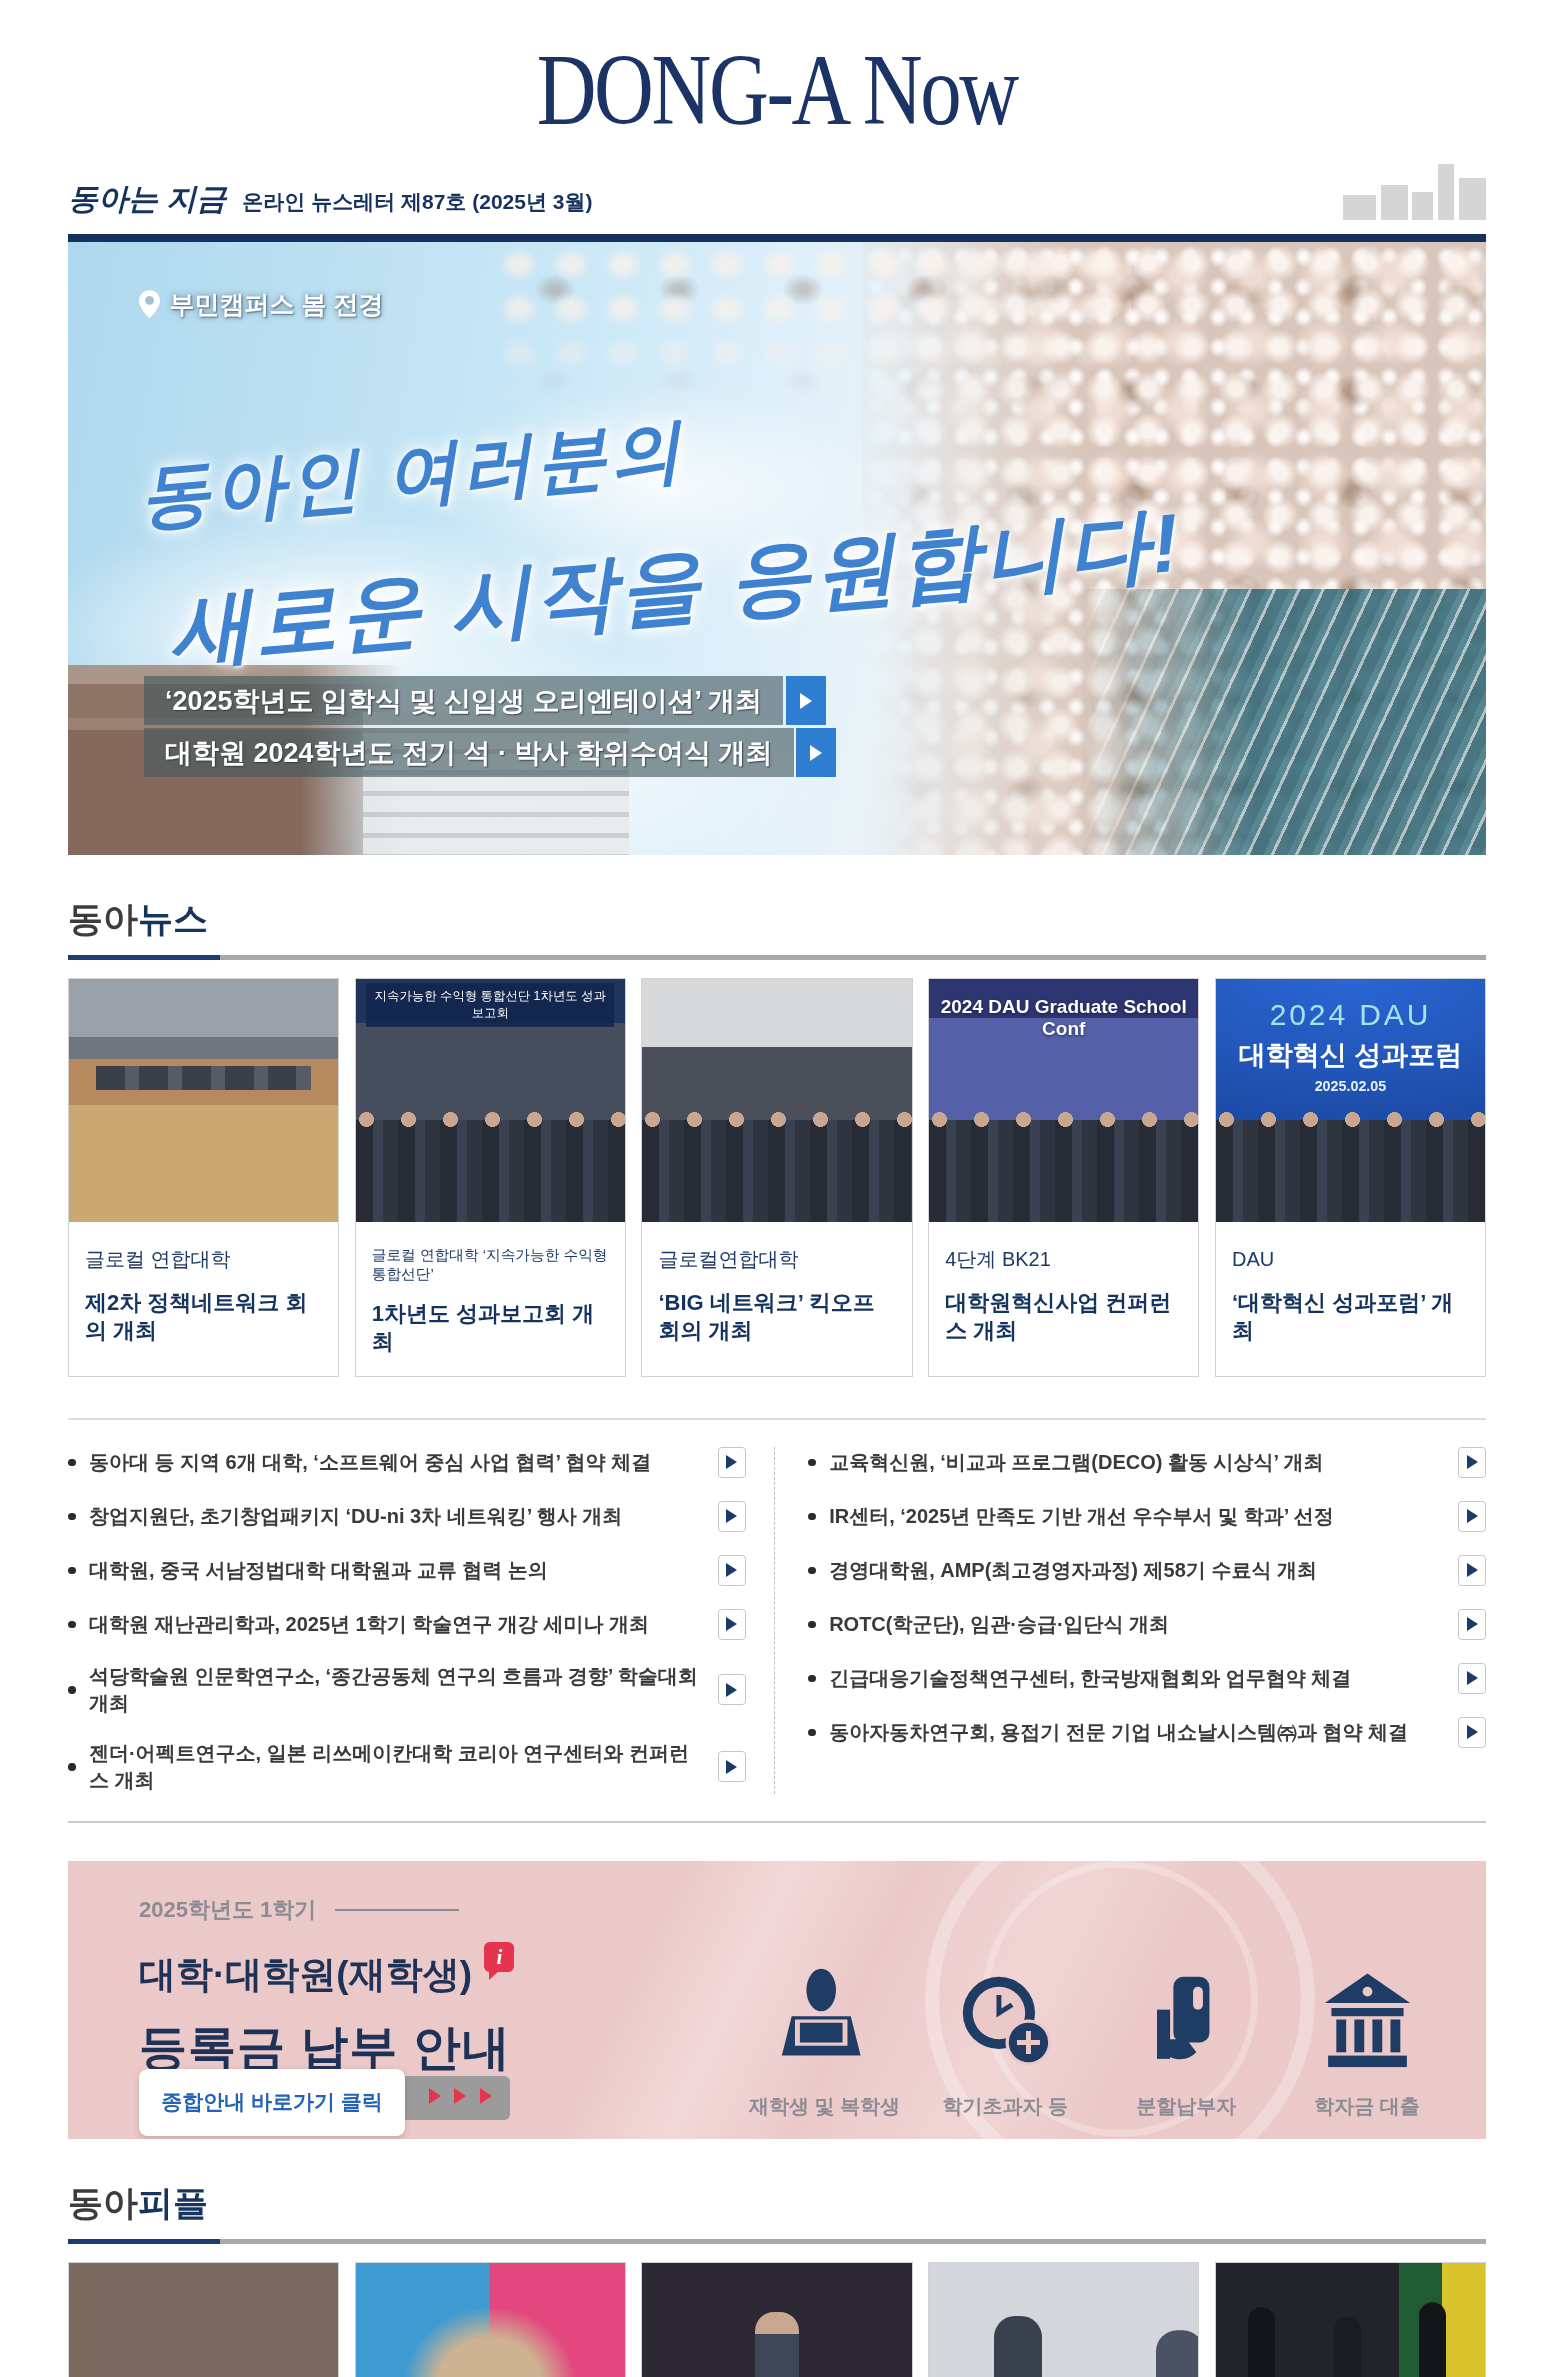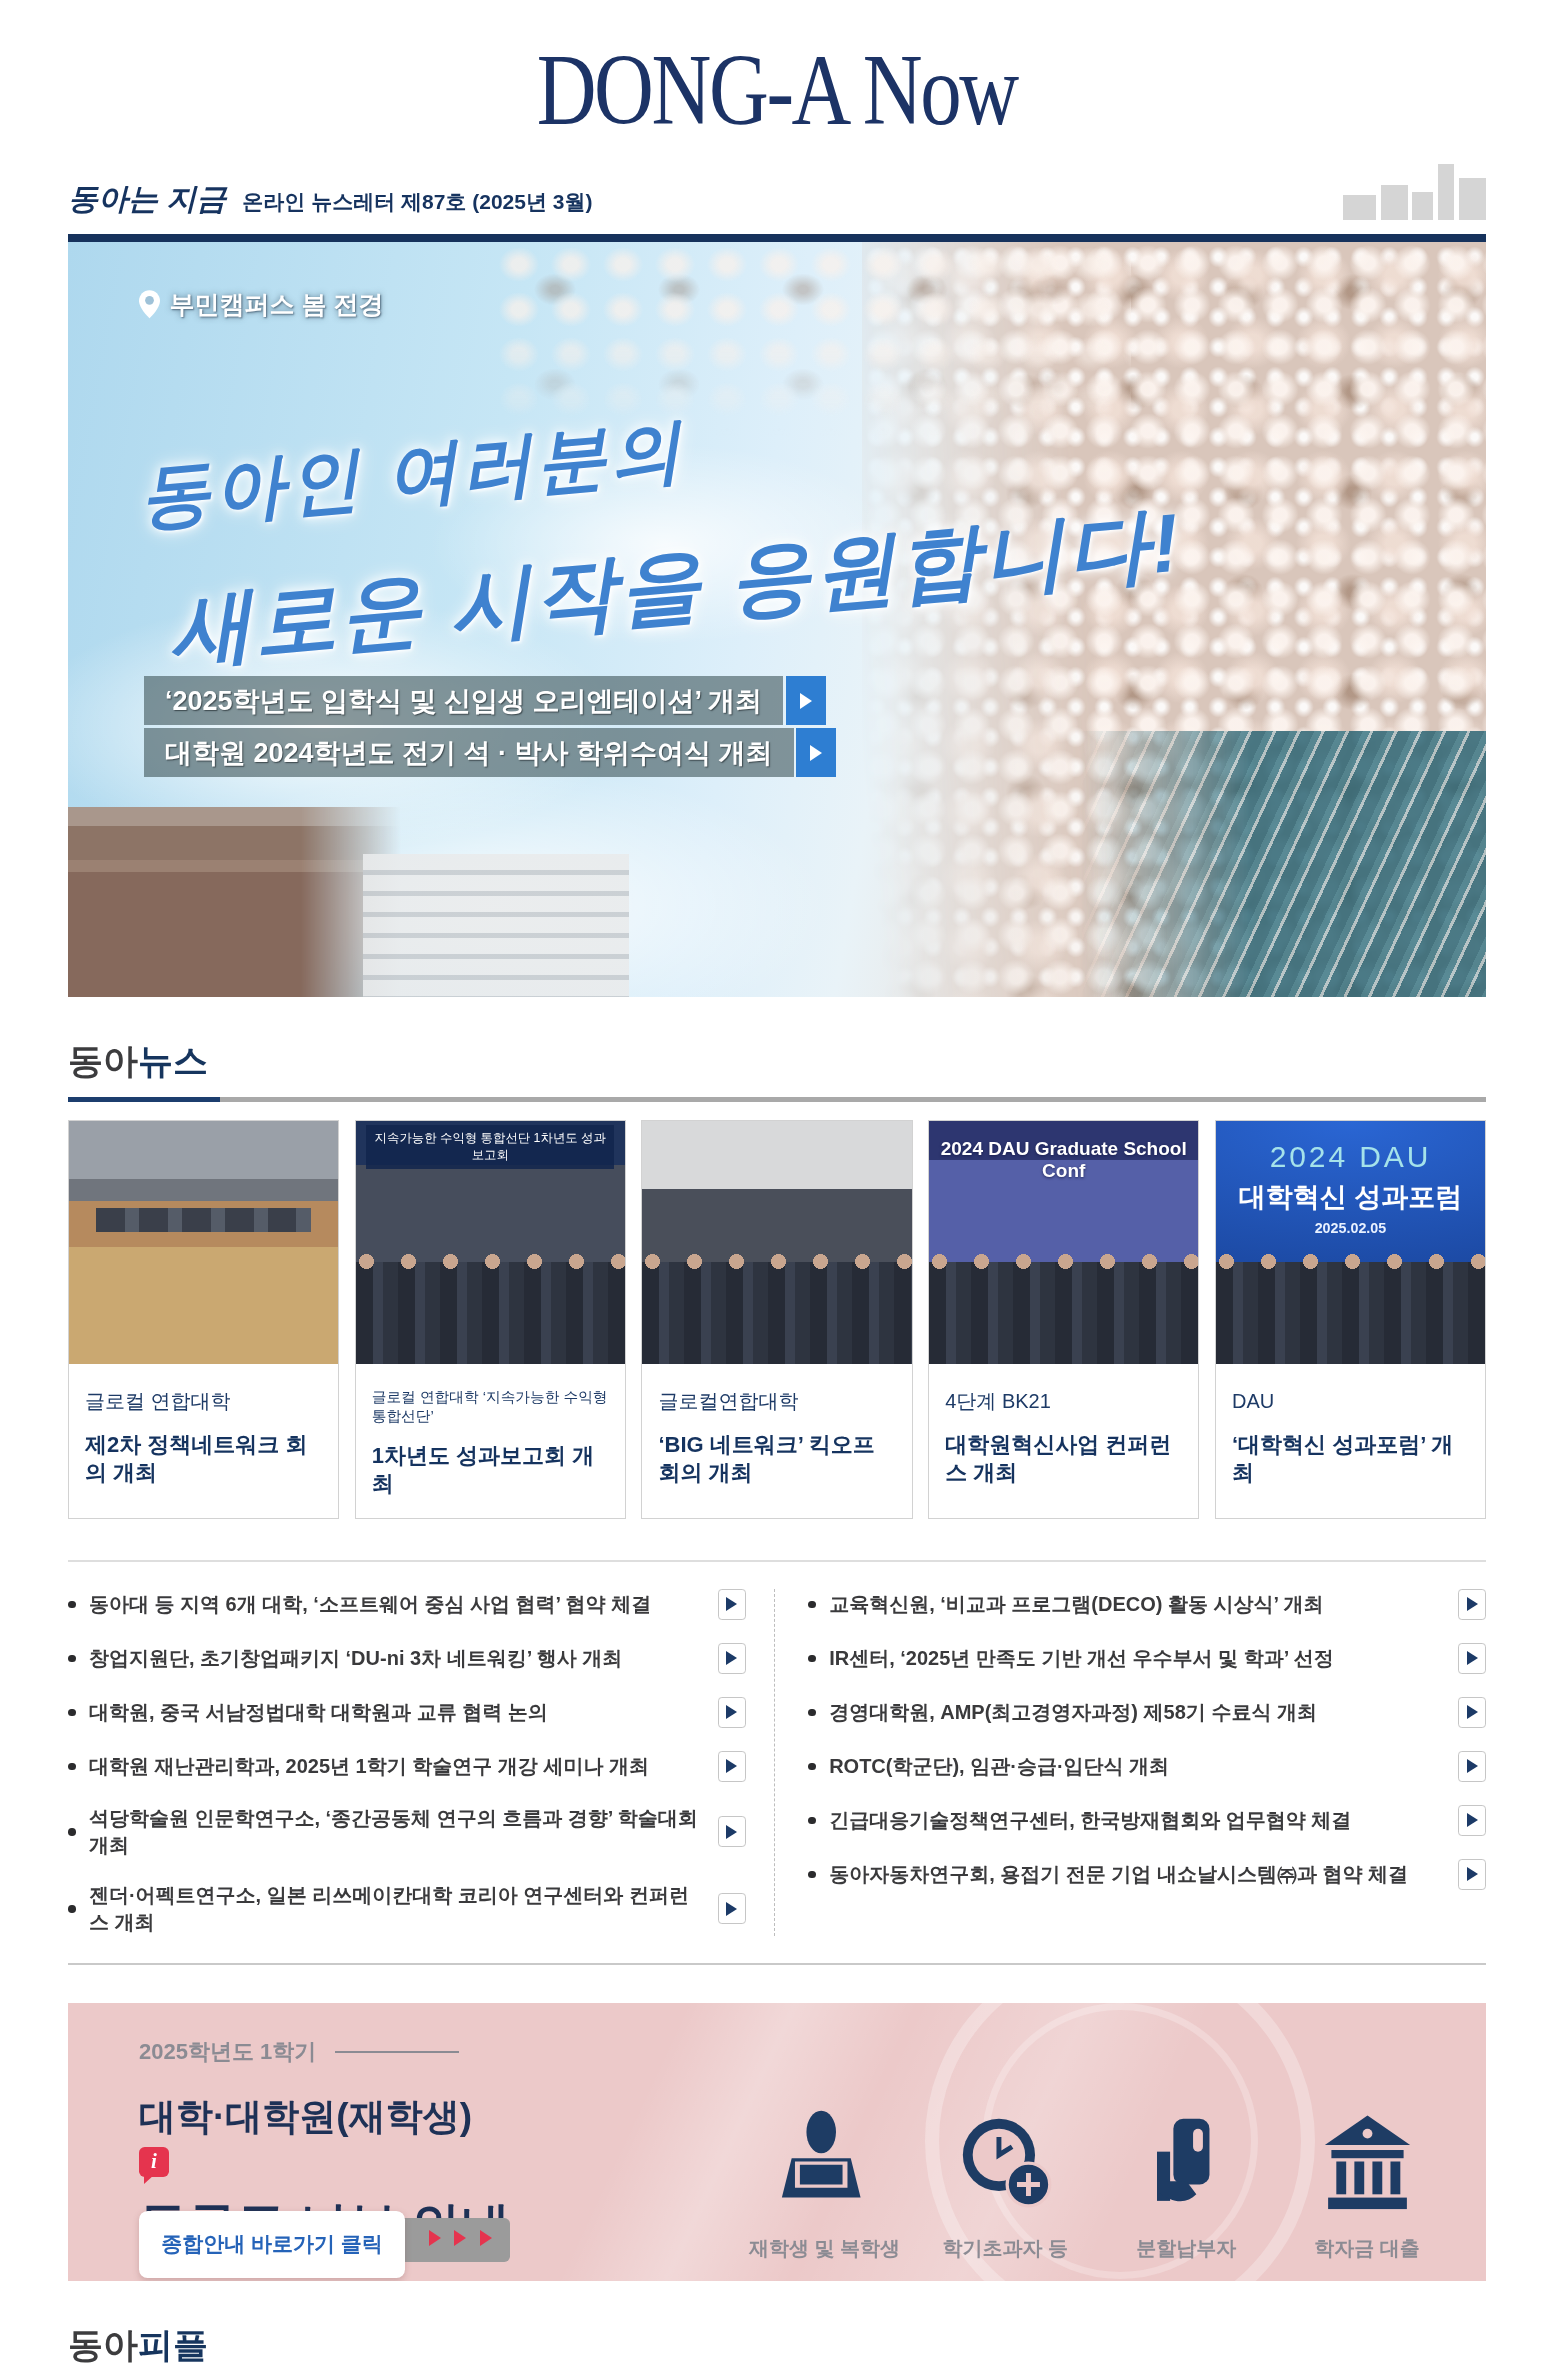--- a/index.html
+++ b/index.html
@@ -24,7 +24,7 @@
   .top-divider { margin-top:14.3px; height:7.6px; background:#16325c; }
 
   
-  .hero { position:relative; height:755px; overflow:hidden;
+  .hero { position:relative; height:613px; overflow:hidden;
     background:linear-gradient(100deg,#aed8ee 0%,#c6e6f5 30%,#ddeffa 48%,#e9f3f8 58%,#e7ded8 72%,#ddccc2 86%,#d3bfb4 100%); }
   .clouds { position:absolute; inset:0;
     background:

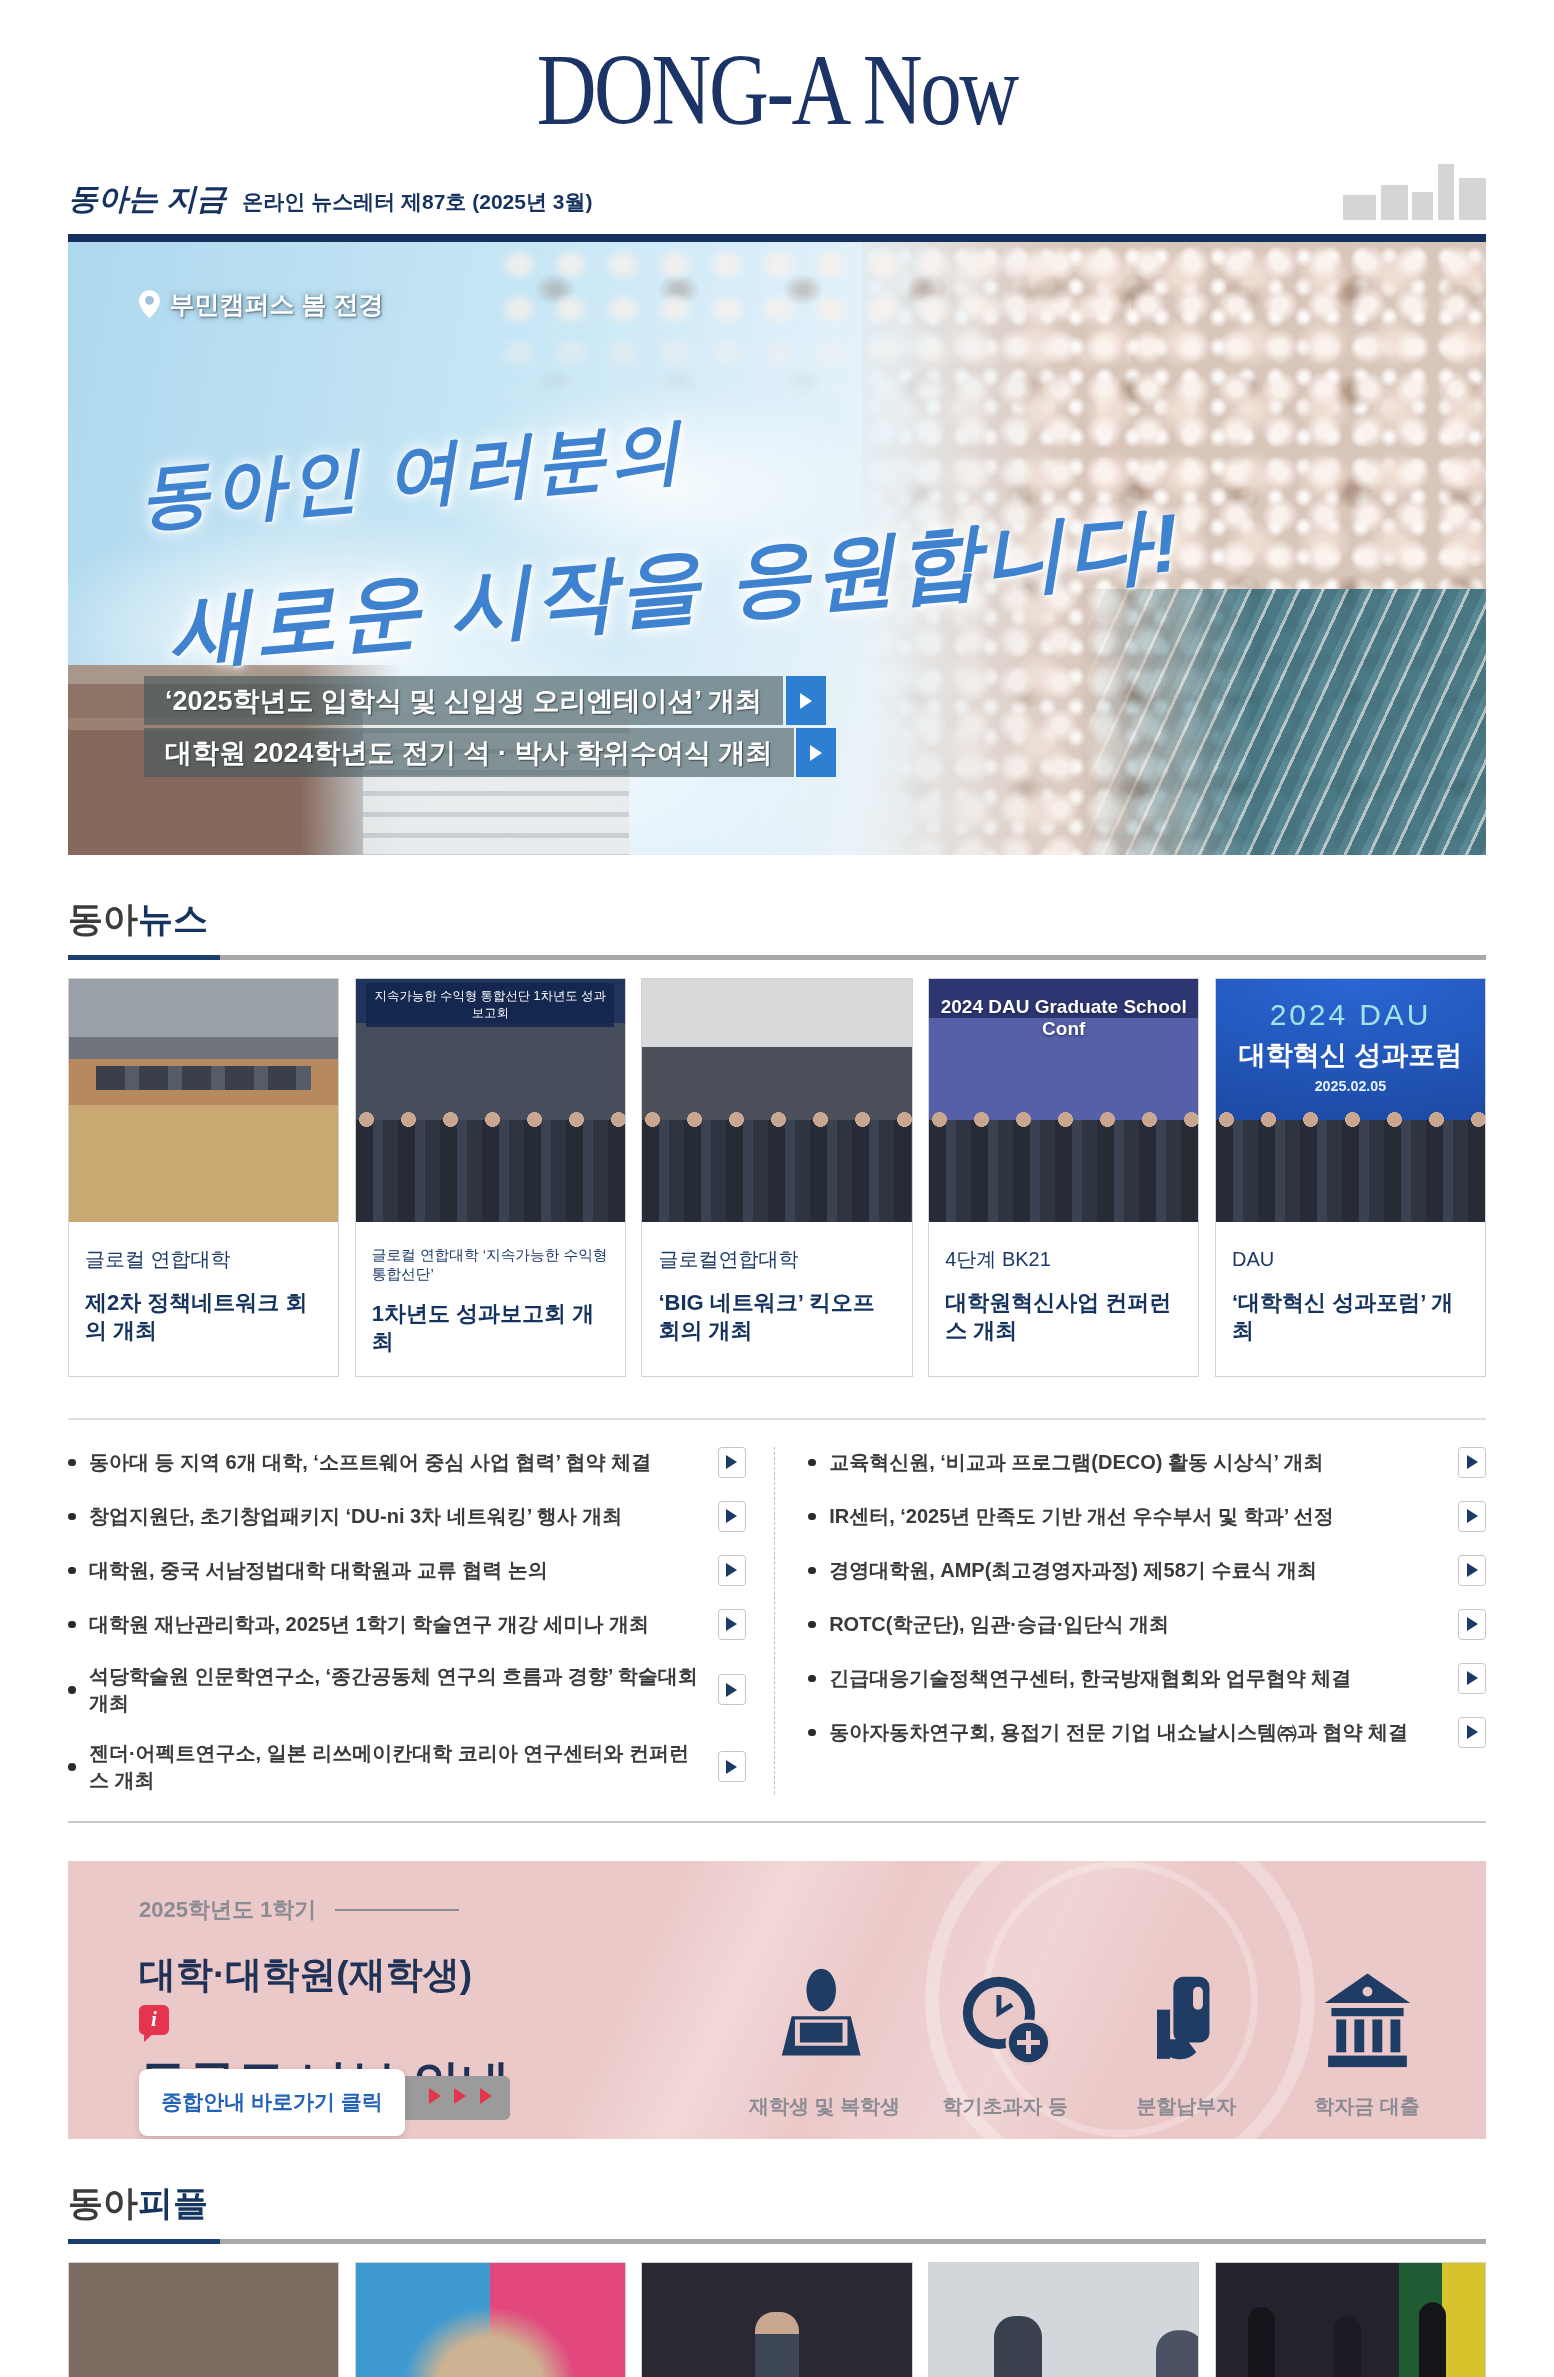--- a/index.html
+++ b/index.html
@@ -145,7 +145,7 @@
   .tuition .left { position:absolute; left:71px; top:34px; }
   .t-sem { display:flex; align-items:center; gap:19px; color:#8b8b93; font-size:22px; font-weight:bold; }
   .t-sem .dash { width:124px; height:1.9px; background:#8b8b93; }
-  .t-target { margin-top:25px; font-size:37px; font-weight:bold; color:#1e3156; display:flex; align-items:flex-start; gap:12.4px;flex-direction:column; }
+  .t-target { margin-top:25px; font-size:37px; font-weight:bold; color:#1e3156; display:flex; align-items:flex-start; gap:12.4px; }
   .info-bubble { width:30px; height:30px; background:#e5344e; border-radius:5.7px; position:relative;
     color:#fff; font-size:21px; font-weight:bold; font-family:"Liberation Serif", serif; font-style:italic;
     display:flex; align-items:center; justify-content:center; margin-top:-7.6px; }

